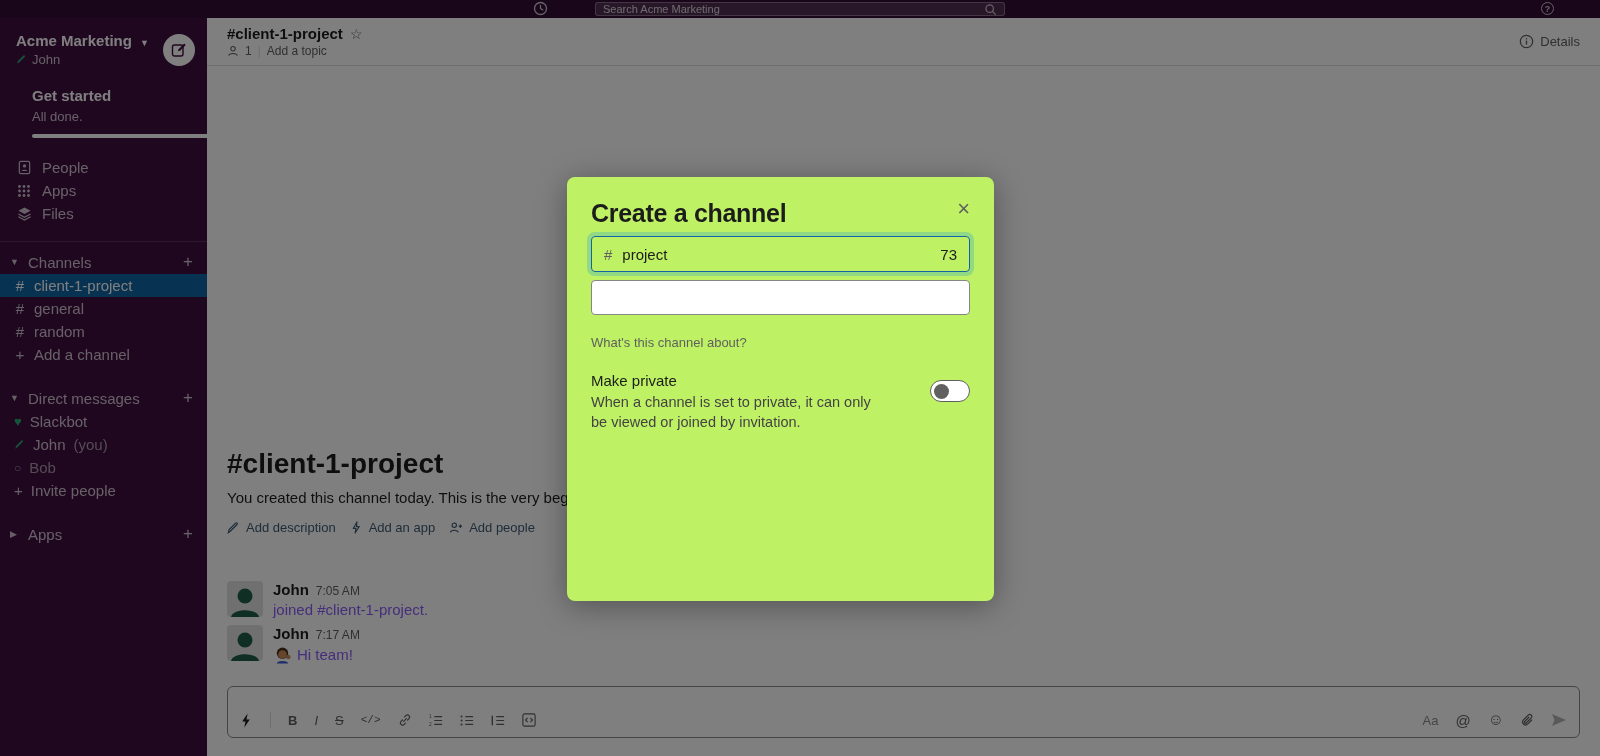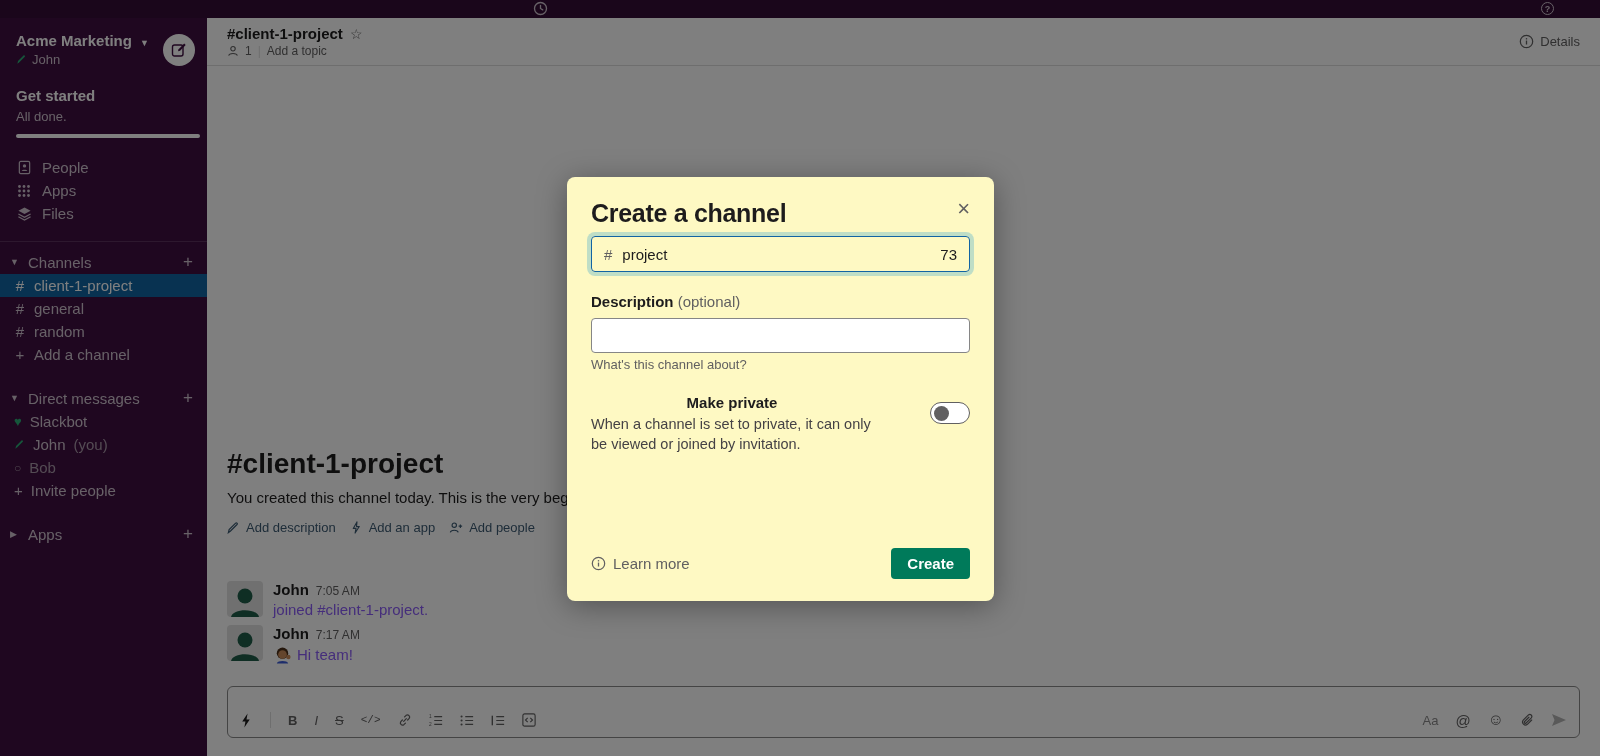--- a/index.html
+++ b/index.html
@@ -128,6 +128,15 @@
         <path d="M8 4.6V8l2.4 1.5" fill="none" stroke="#cfc3cf" stroke-width="1.4" stroke-linecap="round"></path>
       </svg>
   </span>
+  <div class="searchbox">
+    <input placeholder="Search Acme Marketing" style="">
+    <span>
+      <svg width="13" height="13" viewBox="0 0 16 16">
+          <circle cx="7" cy="7" r="4.6" fill="none" stroke="#cfc3cf" stroke-width="1.5"></circle>
+          <path d="M10.5 10.5L14 14" stroke="#cfc3cf" stroke-width="1.5" stroke-linecap="round"></path>
+        </svg>
+    </span>
+  </div>
   <span class="tb-help">?</span>
 </div>
 

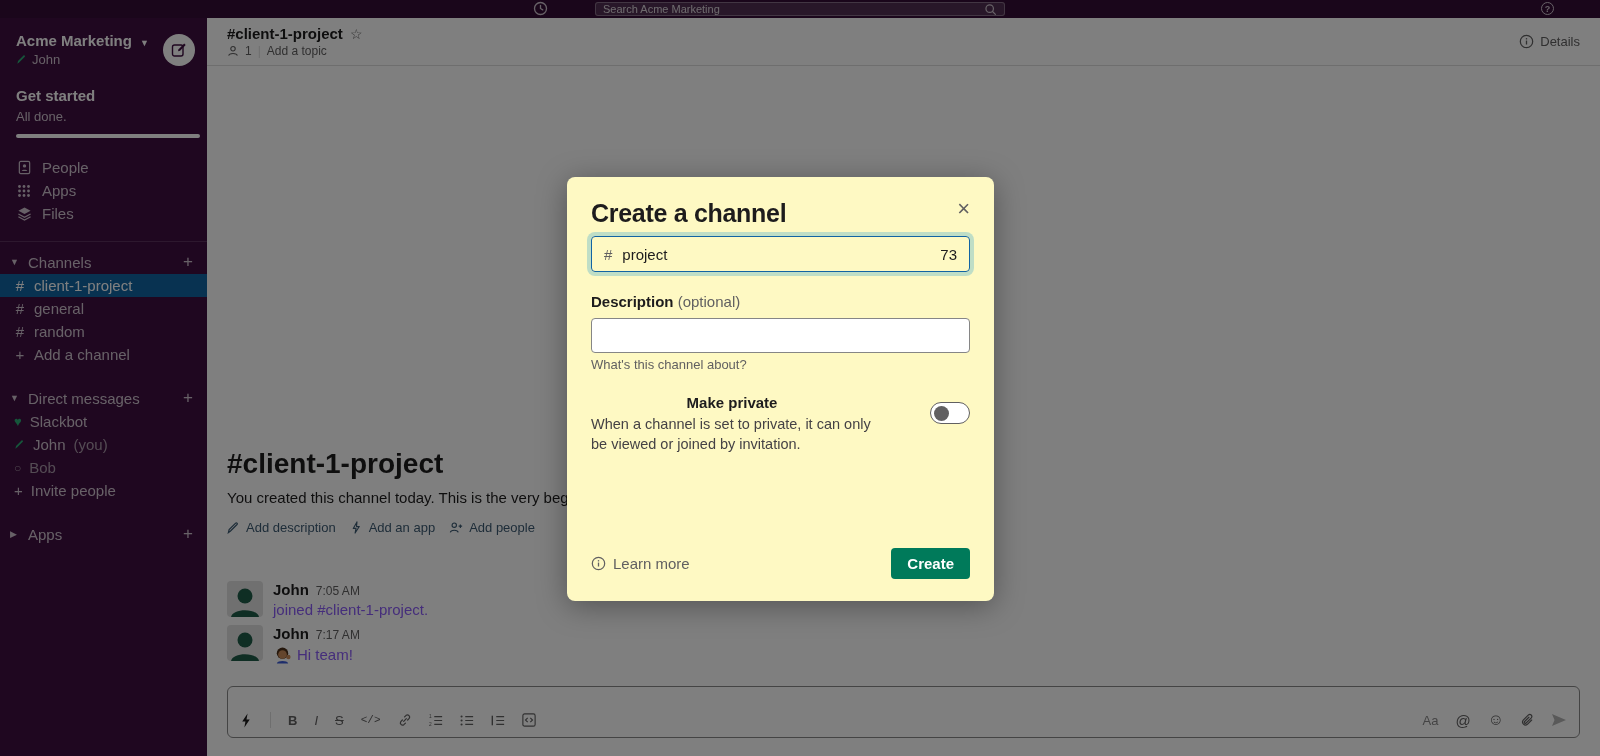--- a/index.html
+++ b/index.html
@@ -29,7 +29,7 @@
   .ws-user { display:flex; align-items:center; gap:5px; font-size:13px; color:#cfc3cf; margin-top:3px; }
   .compose-btn { width:32px; height:32px; border-radius:50%; background:#fff; display:flex; align-items:center;
     justify-content:center; cursor:pointer; flex-shrink:0; }
-  .get-started { padding:10px 16px 0 16px; }
+  .get-started { padding:10px 16px 0 32px; }
   .gs-title { color:#fff; font-weight:bold; font-size:15px; }
   .gs-sub { font-size:13px; margin-top:5px; color:#cfc3cf; }
   .gs-bar { margin-top:10px; height:4px; background:#fff; border-radius:2px; width:184px; margin-left:-8px; position:relative; left:0; }

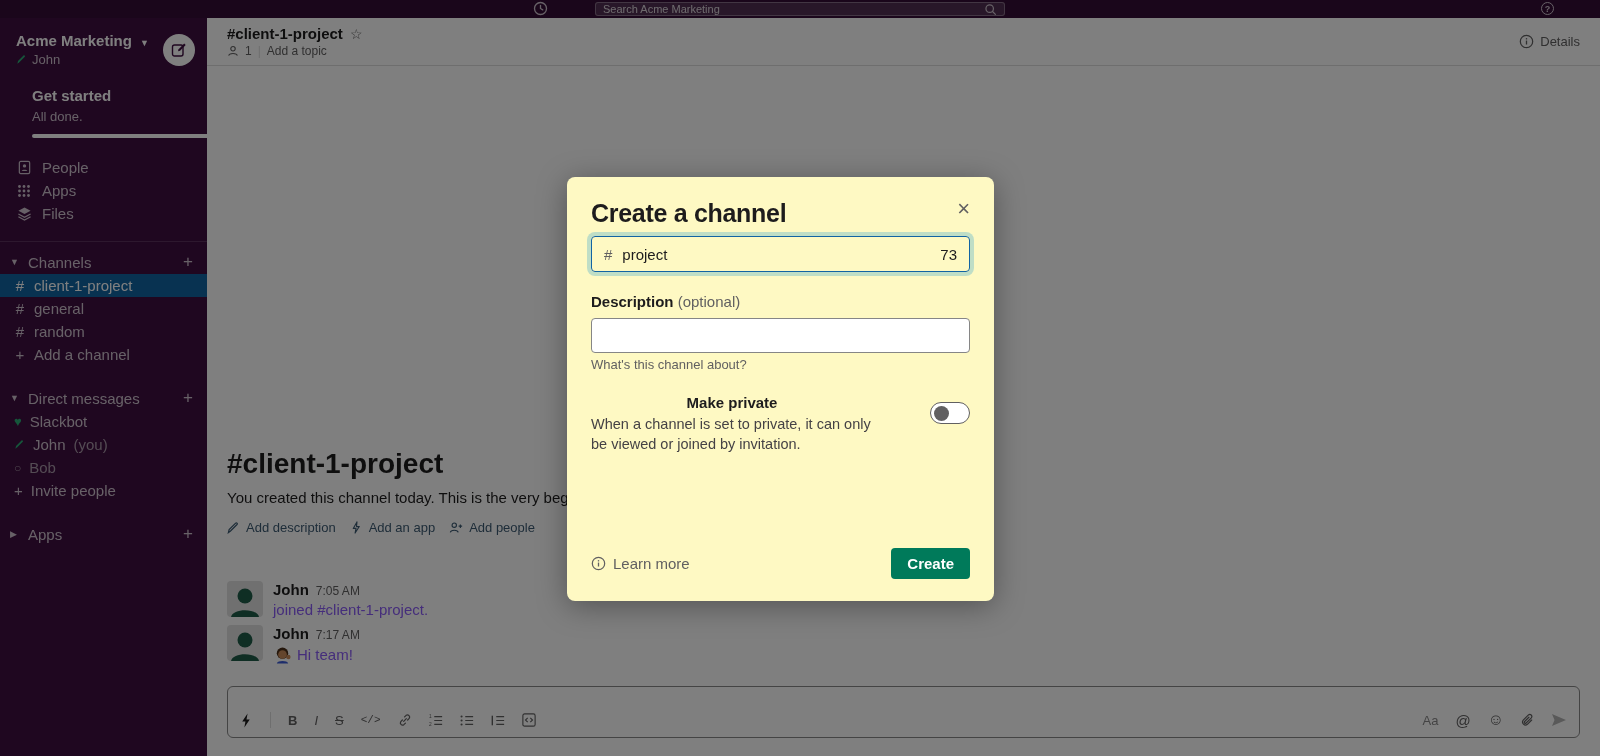--- a/index.html
+++ b/index.html
@@ -91,7 +91,7 @@
 
   
   .overlay { position:absolute; inset:0; background:rgba(0,0,0,0.5); z-index:50; }
-  .modal { position:absolute; left:567px; top:177px; width:427px; height:424px; background:#fef9c3; border-radius:8px;
+  .modal { position:absolute; left:567px; top:177px; width:427px; height:424px; background:#bef264; border-radius:8px;
     box-shadow:0 5px 30px rgba(0,0,0,0.35); z-index:60; padding:22px 24px 20px 24px; }
   .modal-head { display:flex; align-items:flex-start; justify-content:space-between; }
   .modal-title { font-size:25px; font-weight:bold; color:#1d1c1d; letter-spacing:-0.3px; }

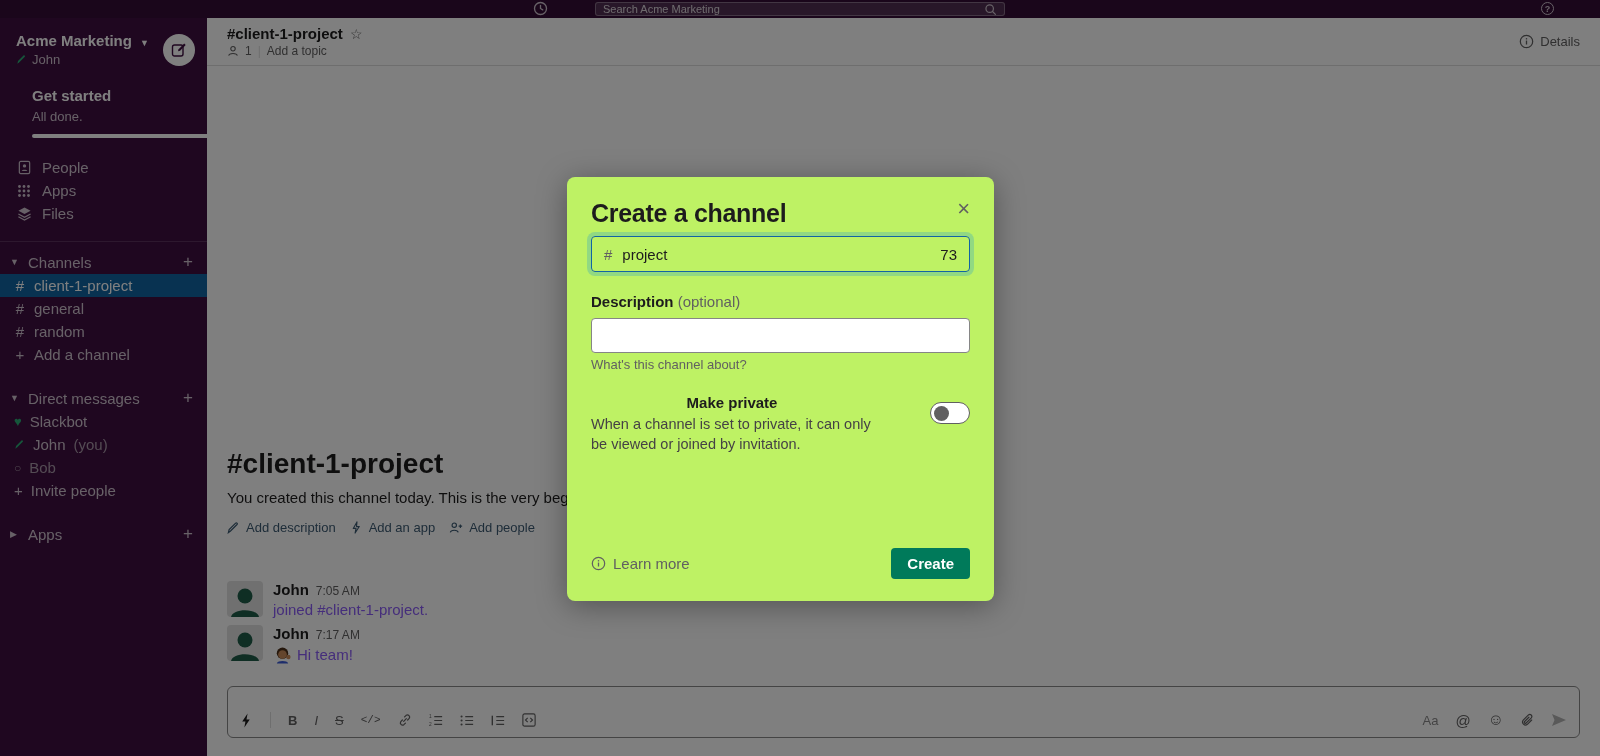--- a/index.html
+++ b/index.html
@@ -463,10 +463,6 @@
     <span class="ni-counter">73</span>
   </div>
 
-  <div class="field-label">
-    <span>Description</span>
-    <span class="optional">(optional)</span>
-  </div>
   <input class="desc-input" style="">
   <div class="field-help">What's this channel about?</div>
 

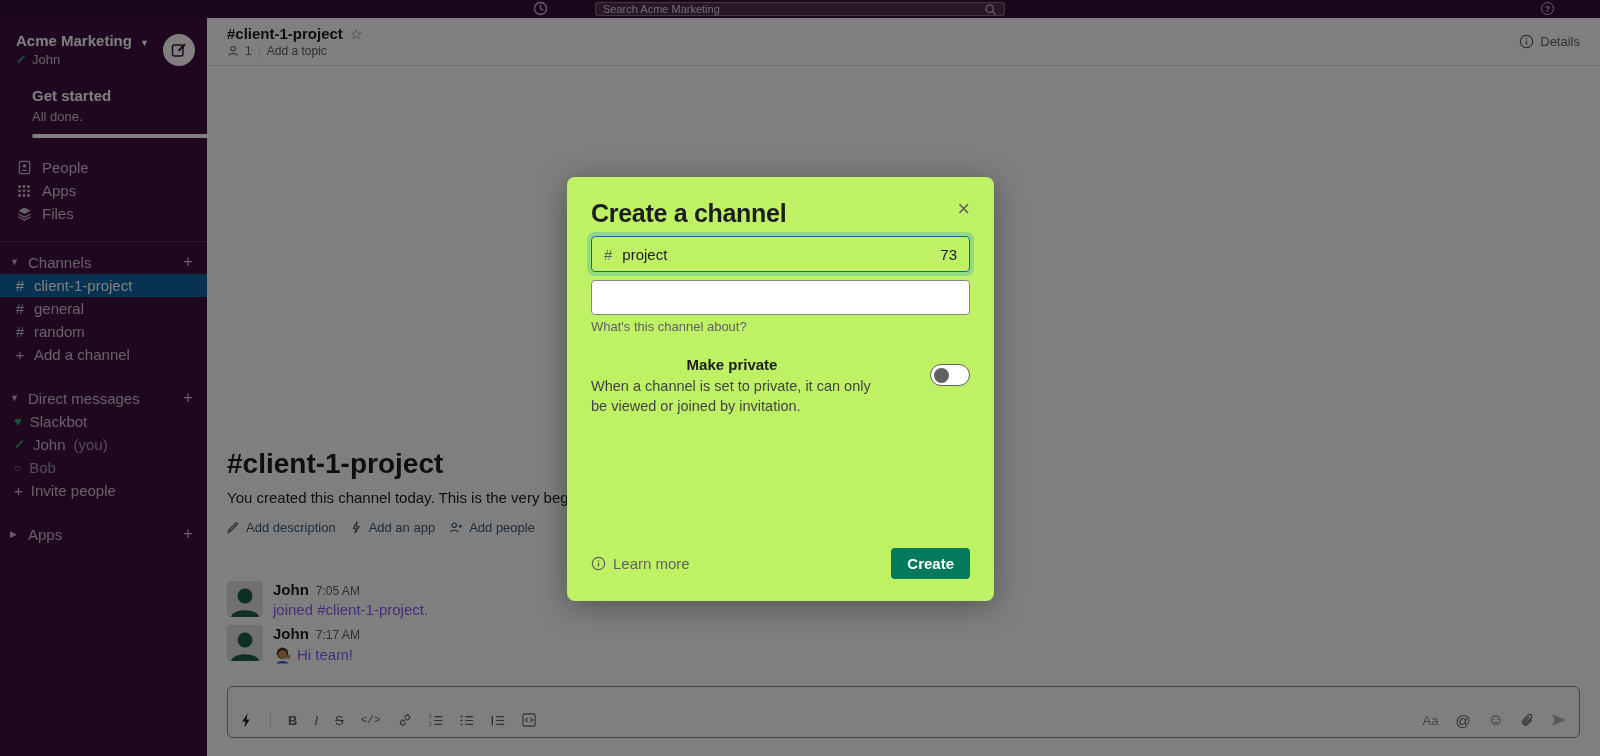--- a/index.html
+++ b/index.html
@@ -106,7 +106,7 @@
   .ni-counter { color:#1d1c1d; }
   .desc-input { margin-top:8px; height:35px; width:100%; border:1px solid #868686; border-radius:4px;
     padding:0 12px; font-size:15px; color:#1d1c1d; outline:none; font-family:"Liberation Sans",sans-serif; }
-  .field-help { margin-top:4px; font-size:13px; color:#616061; }
+  .field-help { margin-top:20px; font-size:13px; color:#616061; }
   .private-row { margin-top:22px; display:flex; justify-content:space-between; }
   .private-label { font-size:15px; font-weight:bold; color:#1d1c1d;text-align:center; }
   .private-text { margin-top:4px; font-size:14.5px; color:#454245; line-height:1.35; width:282px; }

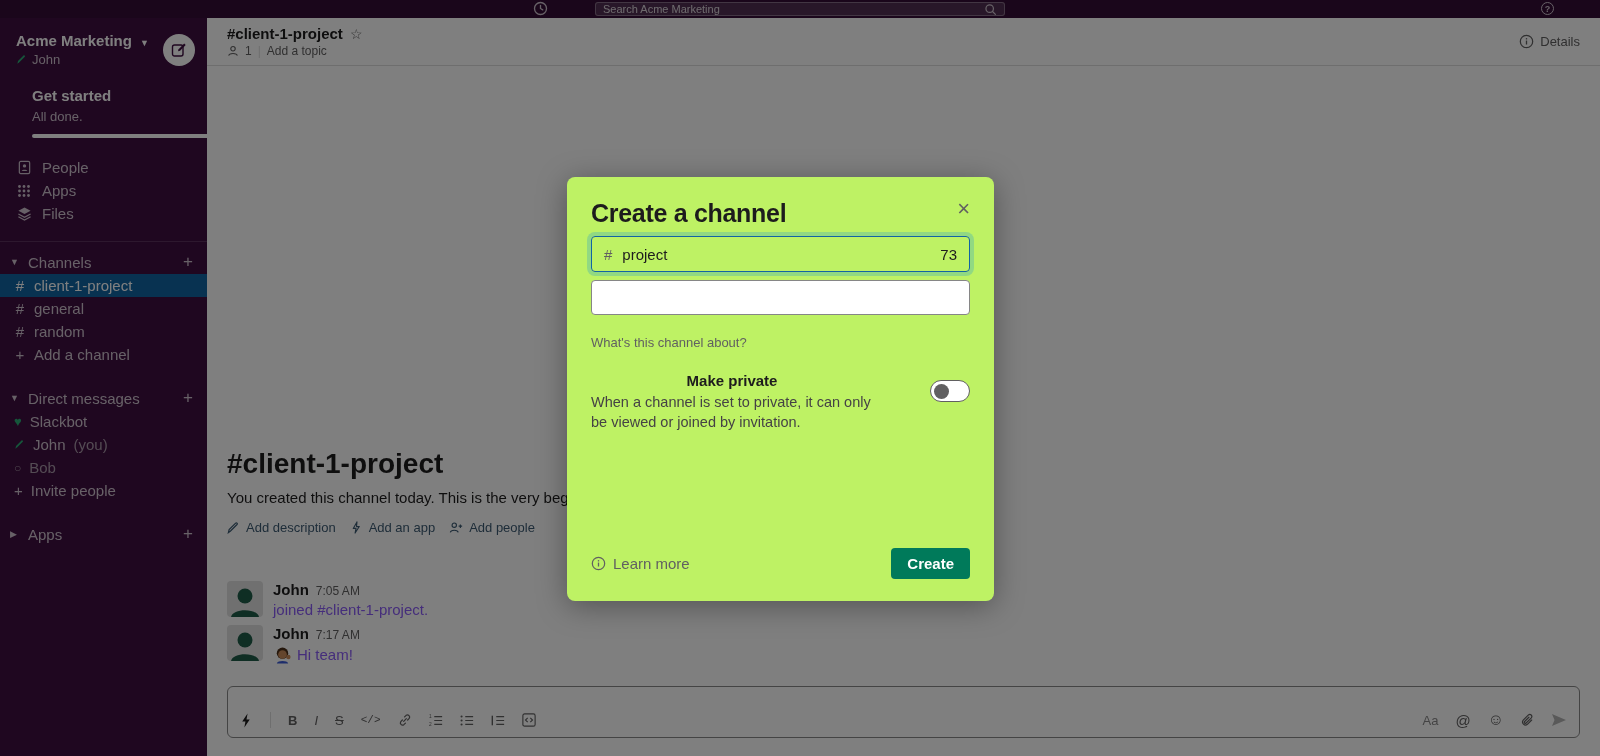--- a/index.html
+++ b/index.html
@@ -108,7 +108,7 @@
     padding:0 12px; font-size:15px; color:#1d1c1d; outline:none; font-family:"Liberation Sans",sans-serif; }
   .field-help { margin-top:20px; font-size:13px; color:#616061; }
   .private-row { margin-top:22px; display:flex; justify-content:space-between; }
-  .private-label { font-size:15px; font-weight:bold; color:#1d1c1d;text-align:center; }
+  .private-label { font-size:15px; font-weight:normal; color:#1d1c1d; }
   .private-text { margin-top:4px; font-size:14.5px; color:#454245; line-height:1.35; width:282px; }
   .toggle { width:40px; height:22px; border:1px solid #616061; border-radius:11px; background:#fff;
     position:relative; cursor:pointer; margin-top:8px; flex-shrink:0; }

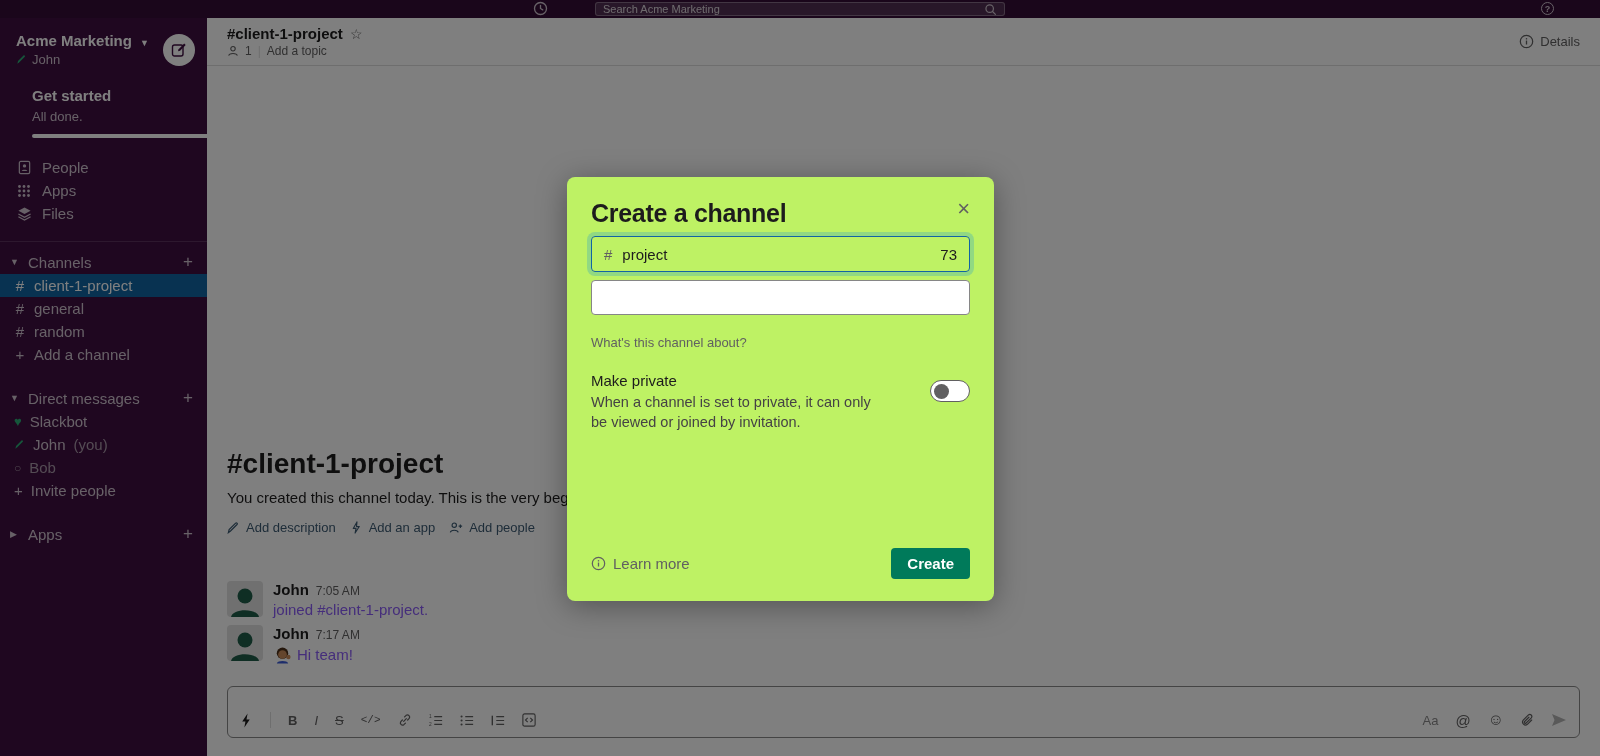--- a/index.html
+++ b/index.html
@@ -476,19 +476,6 @@
     </div>
   </div>
 
-  <div class="modal-footer">
-    <div class="learn-more">
-      <span>
-        <svg width="15" height="15" viewBox="0 0 16 16">
-            <circle cx="8" cy="8" r="6.6" fill="none" stroke="#616061" stroke-width="1.3"></circle>
-            <rect x="7.3" y="7" width="1.4" height="4.2" fill="#616061"></rect>
-            <rect x="7.3" y="4.4" width="1.4" height="1.4" fill="#616061"></rect>
-          </svg>
-      </span>
-      <span>Learn more</span>
-    </div>
-    <button class="create-btn">Create</button>
-  </div>
 </div>
 
 </body></html>

